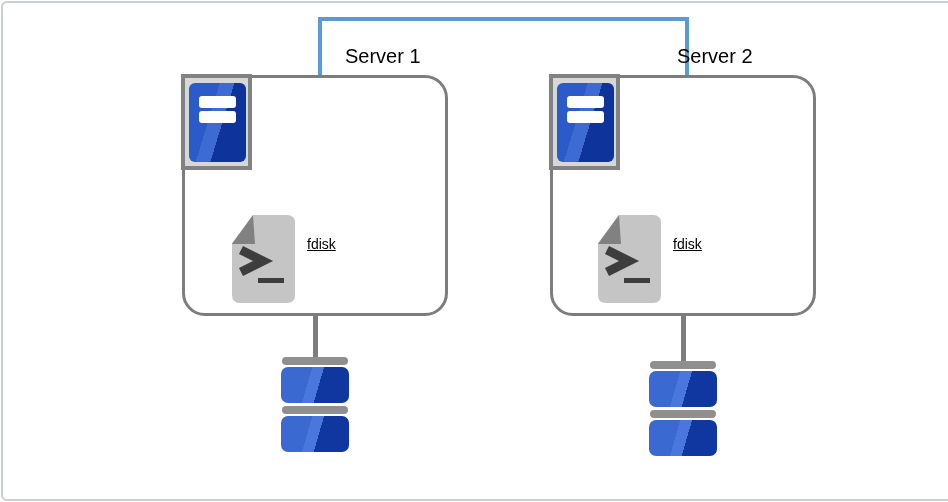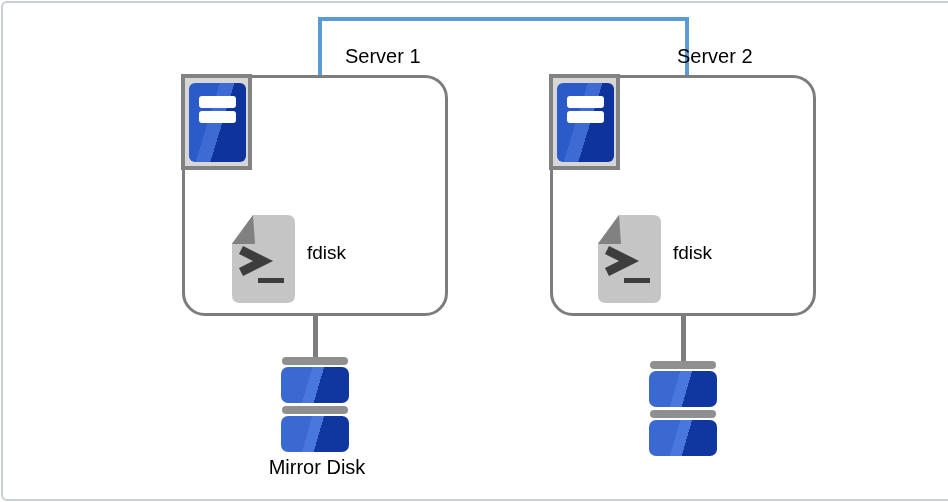--- a/index.html
+++ b/index.html
@@ -42,7 +42,7 @@
   .bay.b1{top:13px;} .bay.b2{top:28px;}
   
   .fdisk-icon{position:absolute;top:215px;width:63px;height:88px;}
-  .app-label{position:absolute;top:243px;font-size:19px;line-height:20px;white-space:nowrap;}
+  .app-label{position:absolute;top:234px;font-size:14px;line-height:20px;white-space:nowrap;text-decoration:underline;}
   
   .stub{position:absolute;top:314px;width:5px;background:var(--box-border,#7d7d7d);}
   

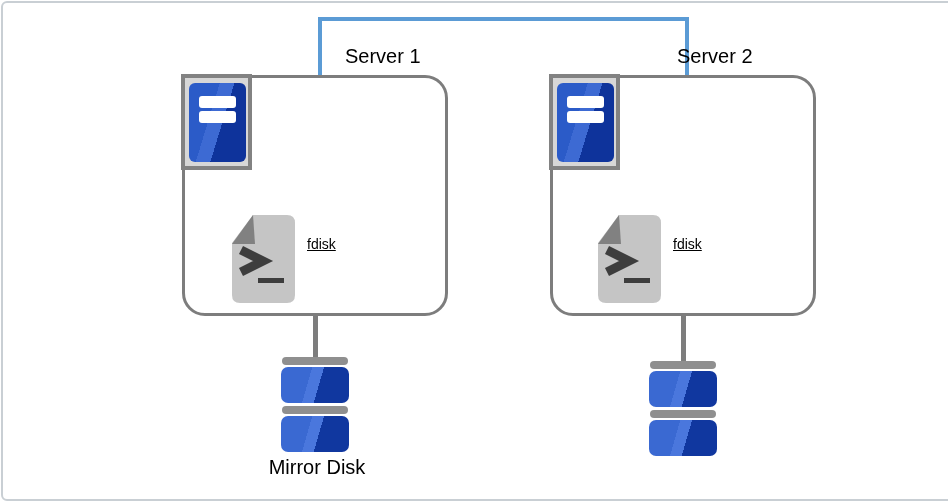--- a/index.html
+++ b/index.html
@@ -90,7 +90,6 @@
     <div class="disk-sep"></div>
     <div class="disk-unit"></div>
   </div>
-  <div class="mirror-label">Mirror Disk</div>
 
   <div class="server-label" style="left:677px">Server 2</div>
   <div class="server-box" style="left:550px"></div>

